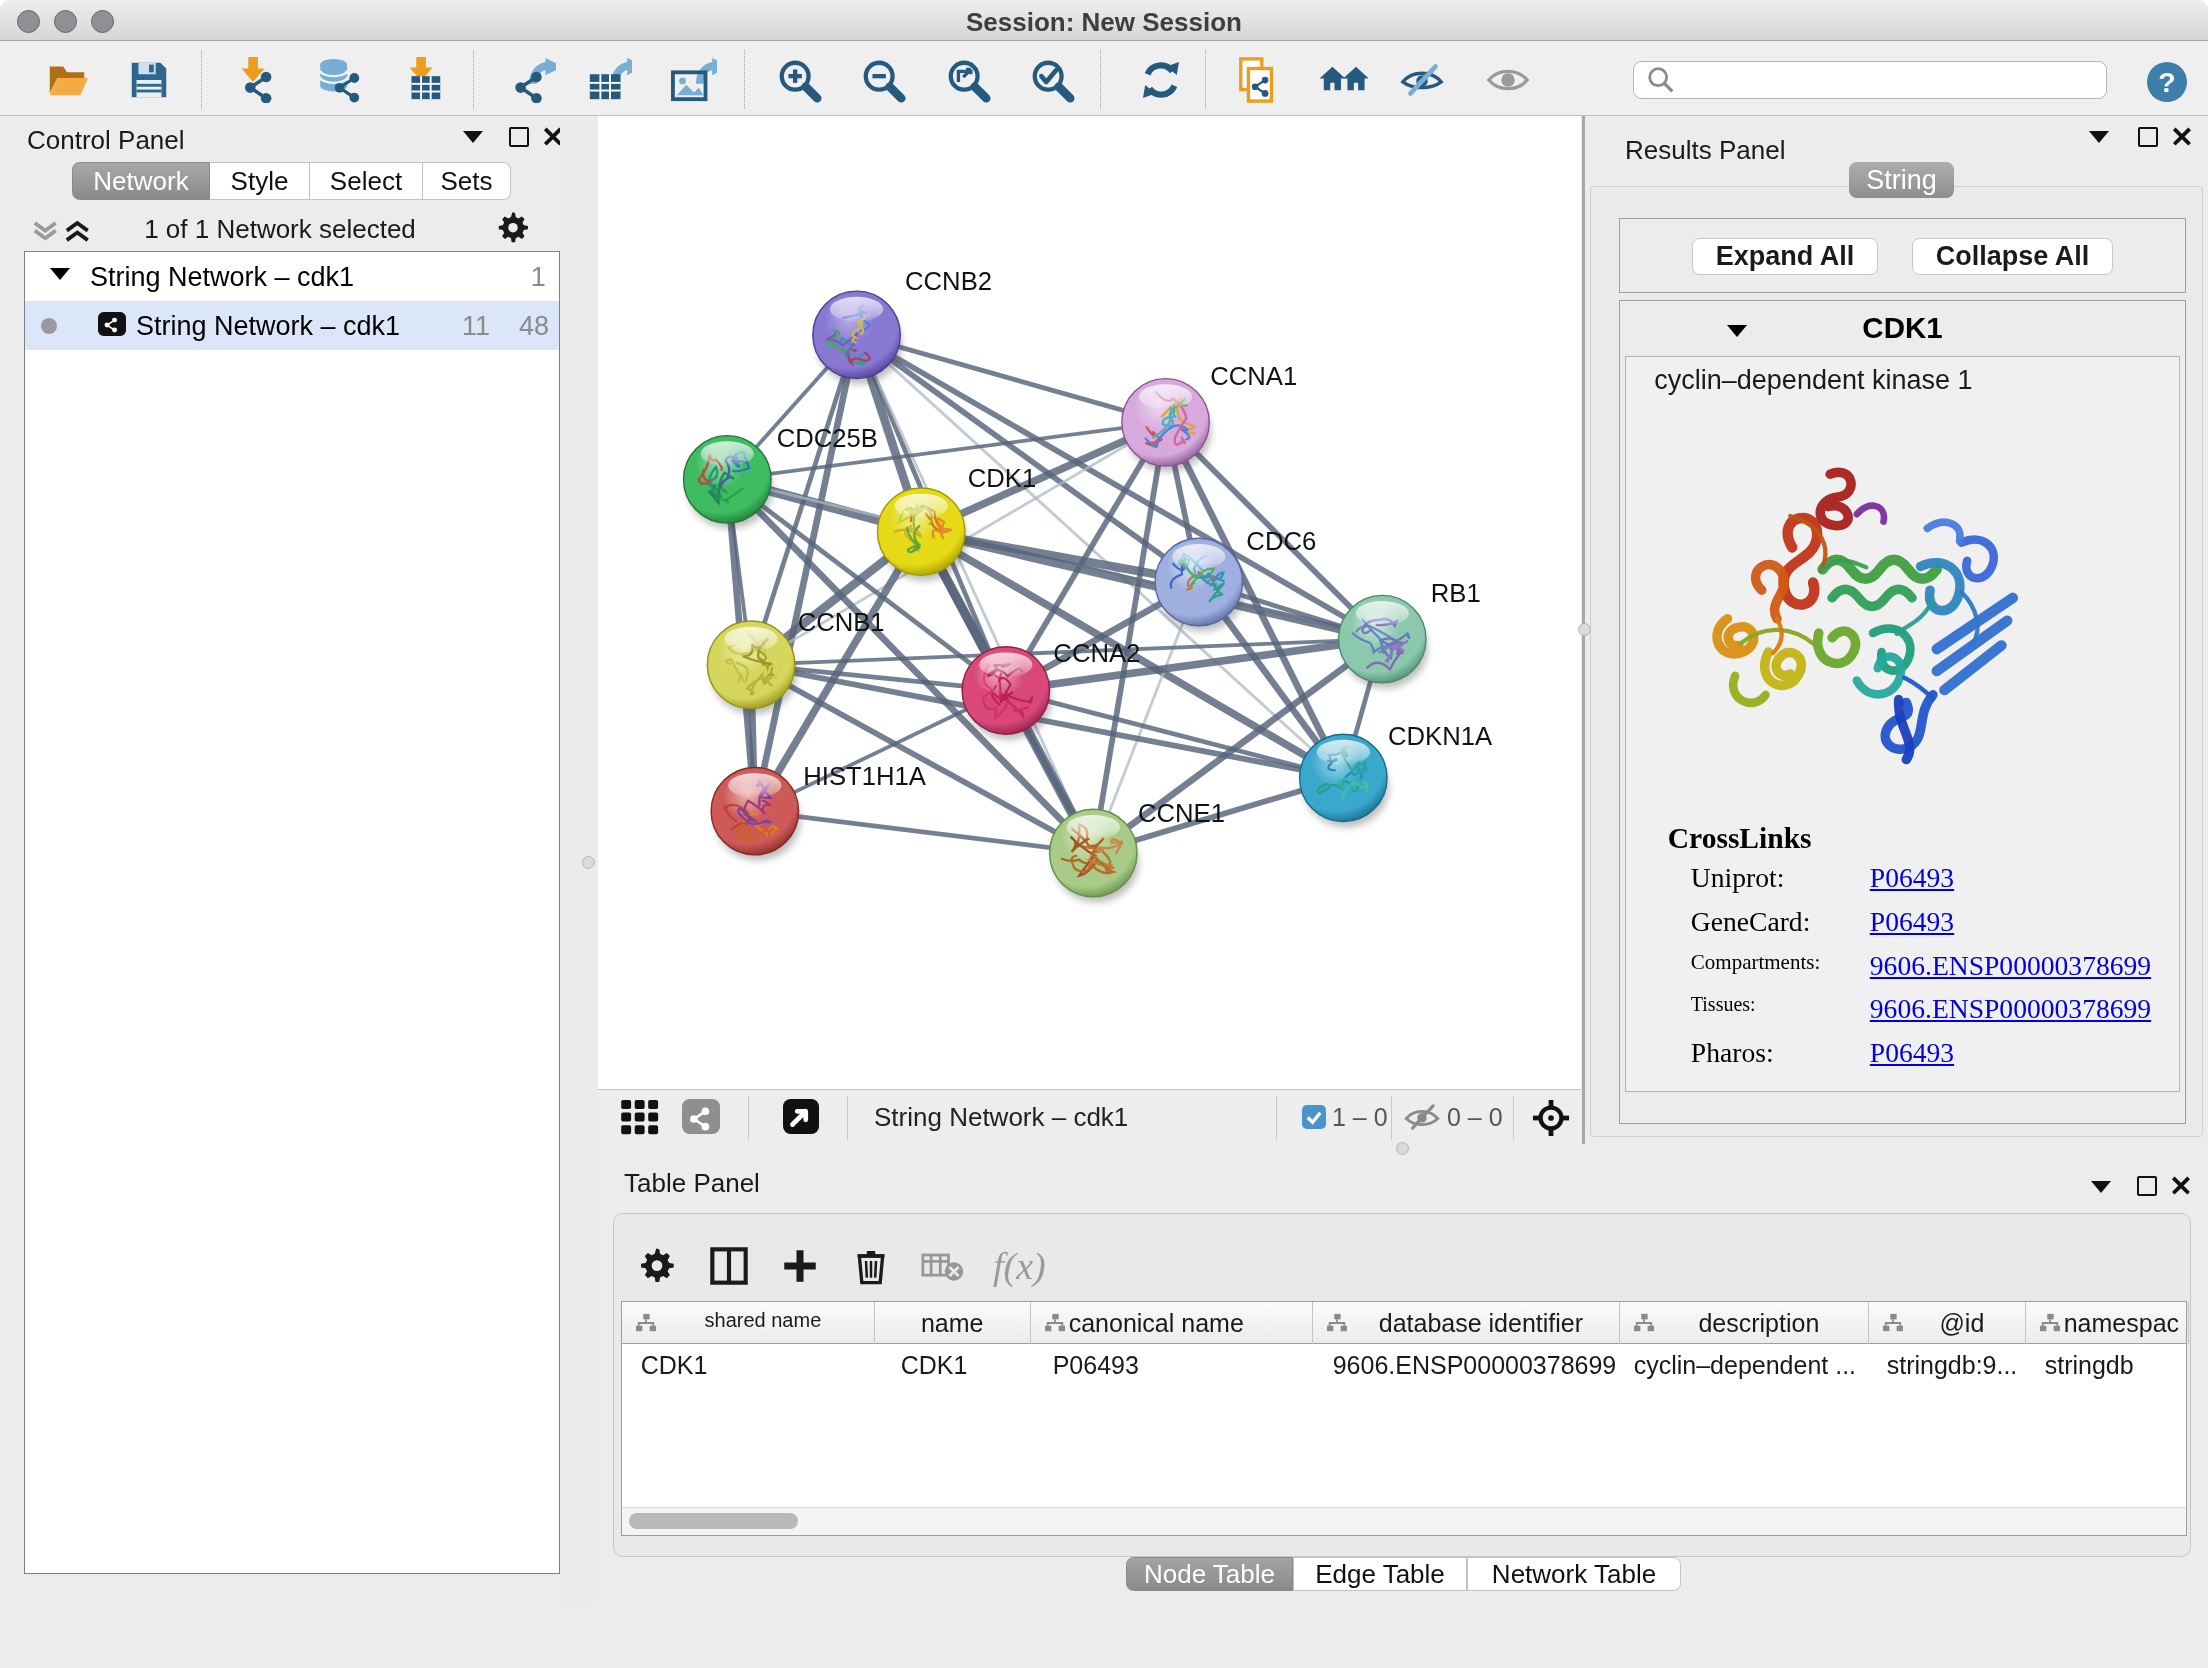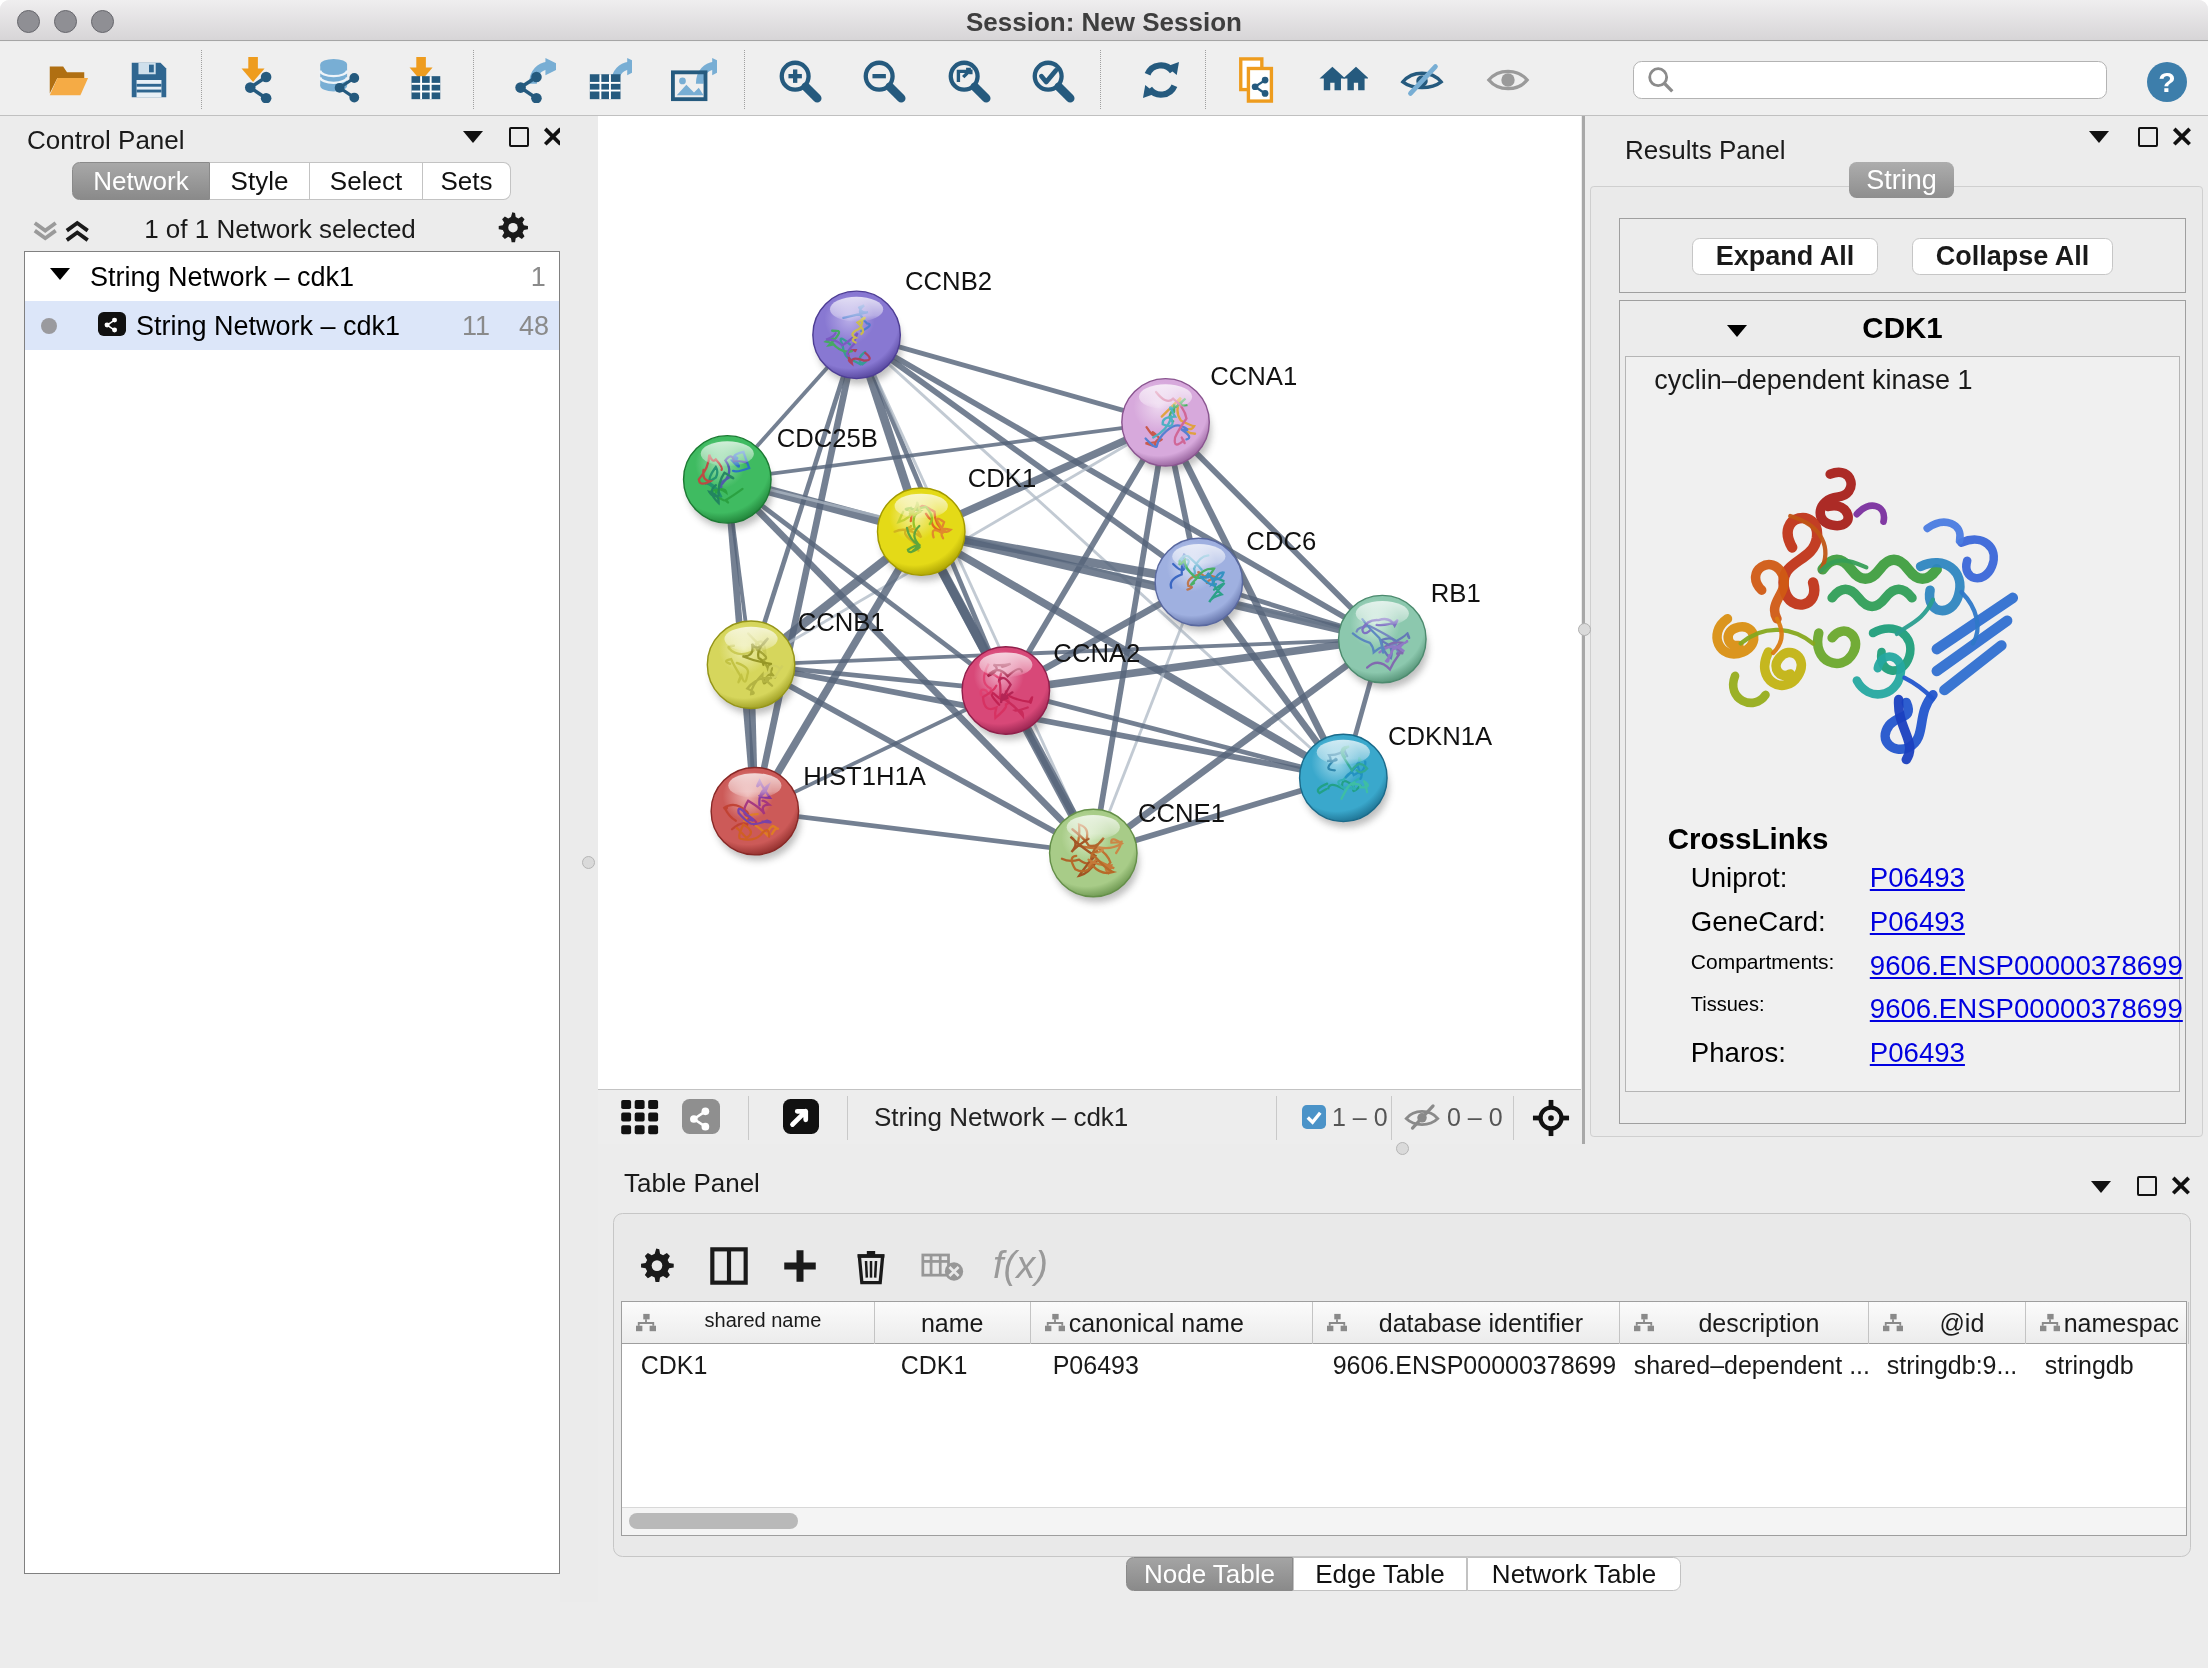--- a/index.html
+++ b/index.html
@@ -28,7 +28,7 @@
 #tpanel{position:absolute;left:598px;top:1154px;width:1610px;height:448px;background:#ececec}
 #statusbar{position:absolute;left:0;top:1602px;width:100%;height:67px;background:#ececec;border-top:1px solid #cdcdcd}
 .btn{position:absolute;background:#fff;border:1.9px solid #c6c6c6;border-radius:7.6px;font-size:27px;font-weight:bold;color:#1a1a1a;text-align:center}
-.serif{font-family:Liberation Sans, sans-serif}
+.serif{font-family:Liberation Serif, serif}
 a.lnk{color:#0000e0;text-decoration:underline}
 .ttab{position:absolute;top:0;height:34px;background:#fff;border:1px solid #c2c2c2;font-size:26px;color:#111;text-align:center;line-height:32px}
 </style></head><body>

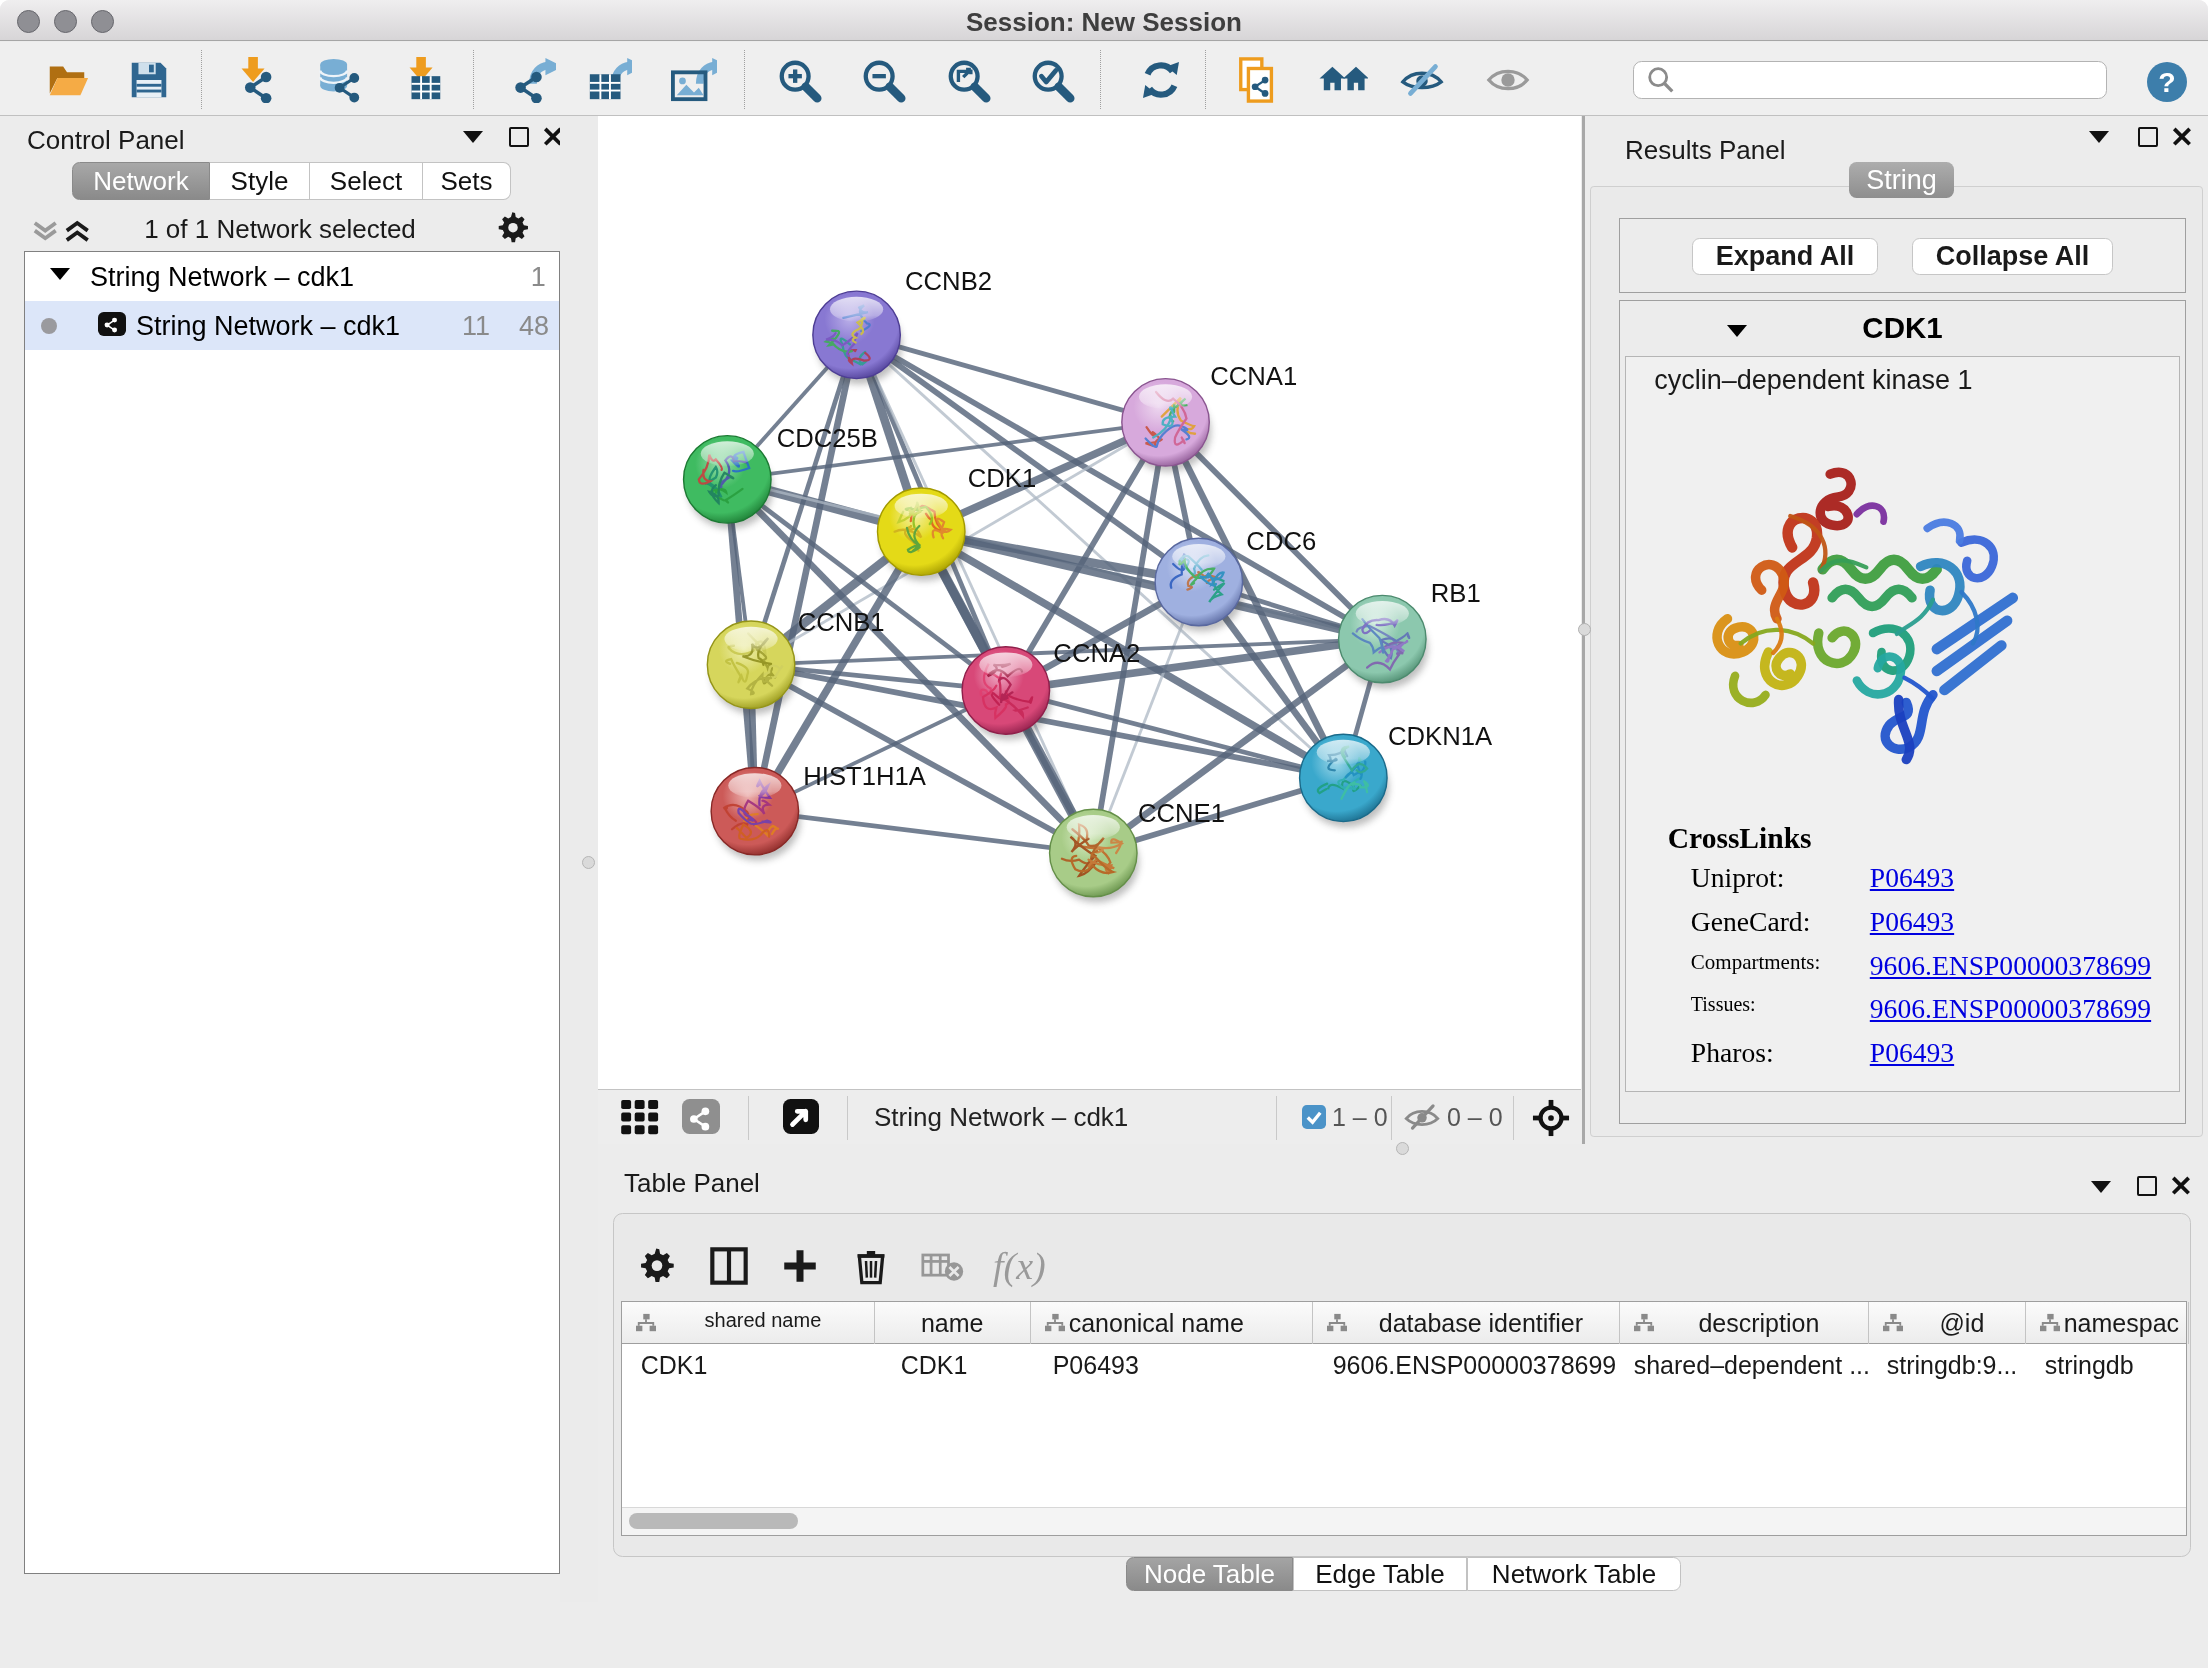--- a/index.html
+++ b/index.html
@@ -855,7 +855,7 @@
           <div style="position:absolute;left:279px;top:49px;font-size:25px;color:#1a1a1a;white-space:nowrap">CDK1</div>
           <div style="position:absolute;left:431px;top:49px;font-size:25px;color:#1a1a1a;white-space:nowrap">P06493</div>
           <div style="position:absolute;left:711px;top:49px;font-size:25px;color:#1a1a1a;white-space:nowrap">9606.ENSP00000378699</div>
-          <div style="position:absolute;left:1012px;top:49px;font-size:25px;color:#1a1a1a;white-space:nowrap">shared–dependent ...</div>
+          <div style="position:absolute;left:1012px;top:49px;font-size:25px;color:#1a1a1a;white-space:nowrap">cyclin–dependent ...</div>
           <div style="position:absolute;left:1265px;top:49px;font-size:25px;color:#1a1a1a;white-space:nowrap">stringdb:9...</div>
           <div style="position:absolute;left:1423px;top:49px;font-size:25px;color:#1a1a1a;white-space:nowrap">stringdb</div>
      <div style="position:absolute;left:0;bottom:0;width:100%;height:28.5px;background:#f4f4f4;border-top:1px solid #d8d8d8">

